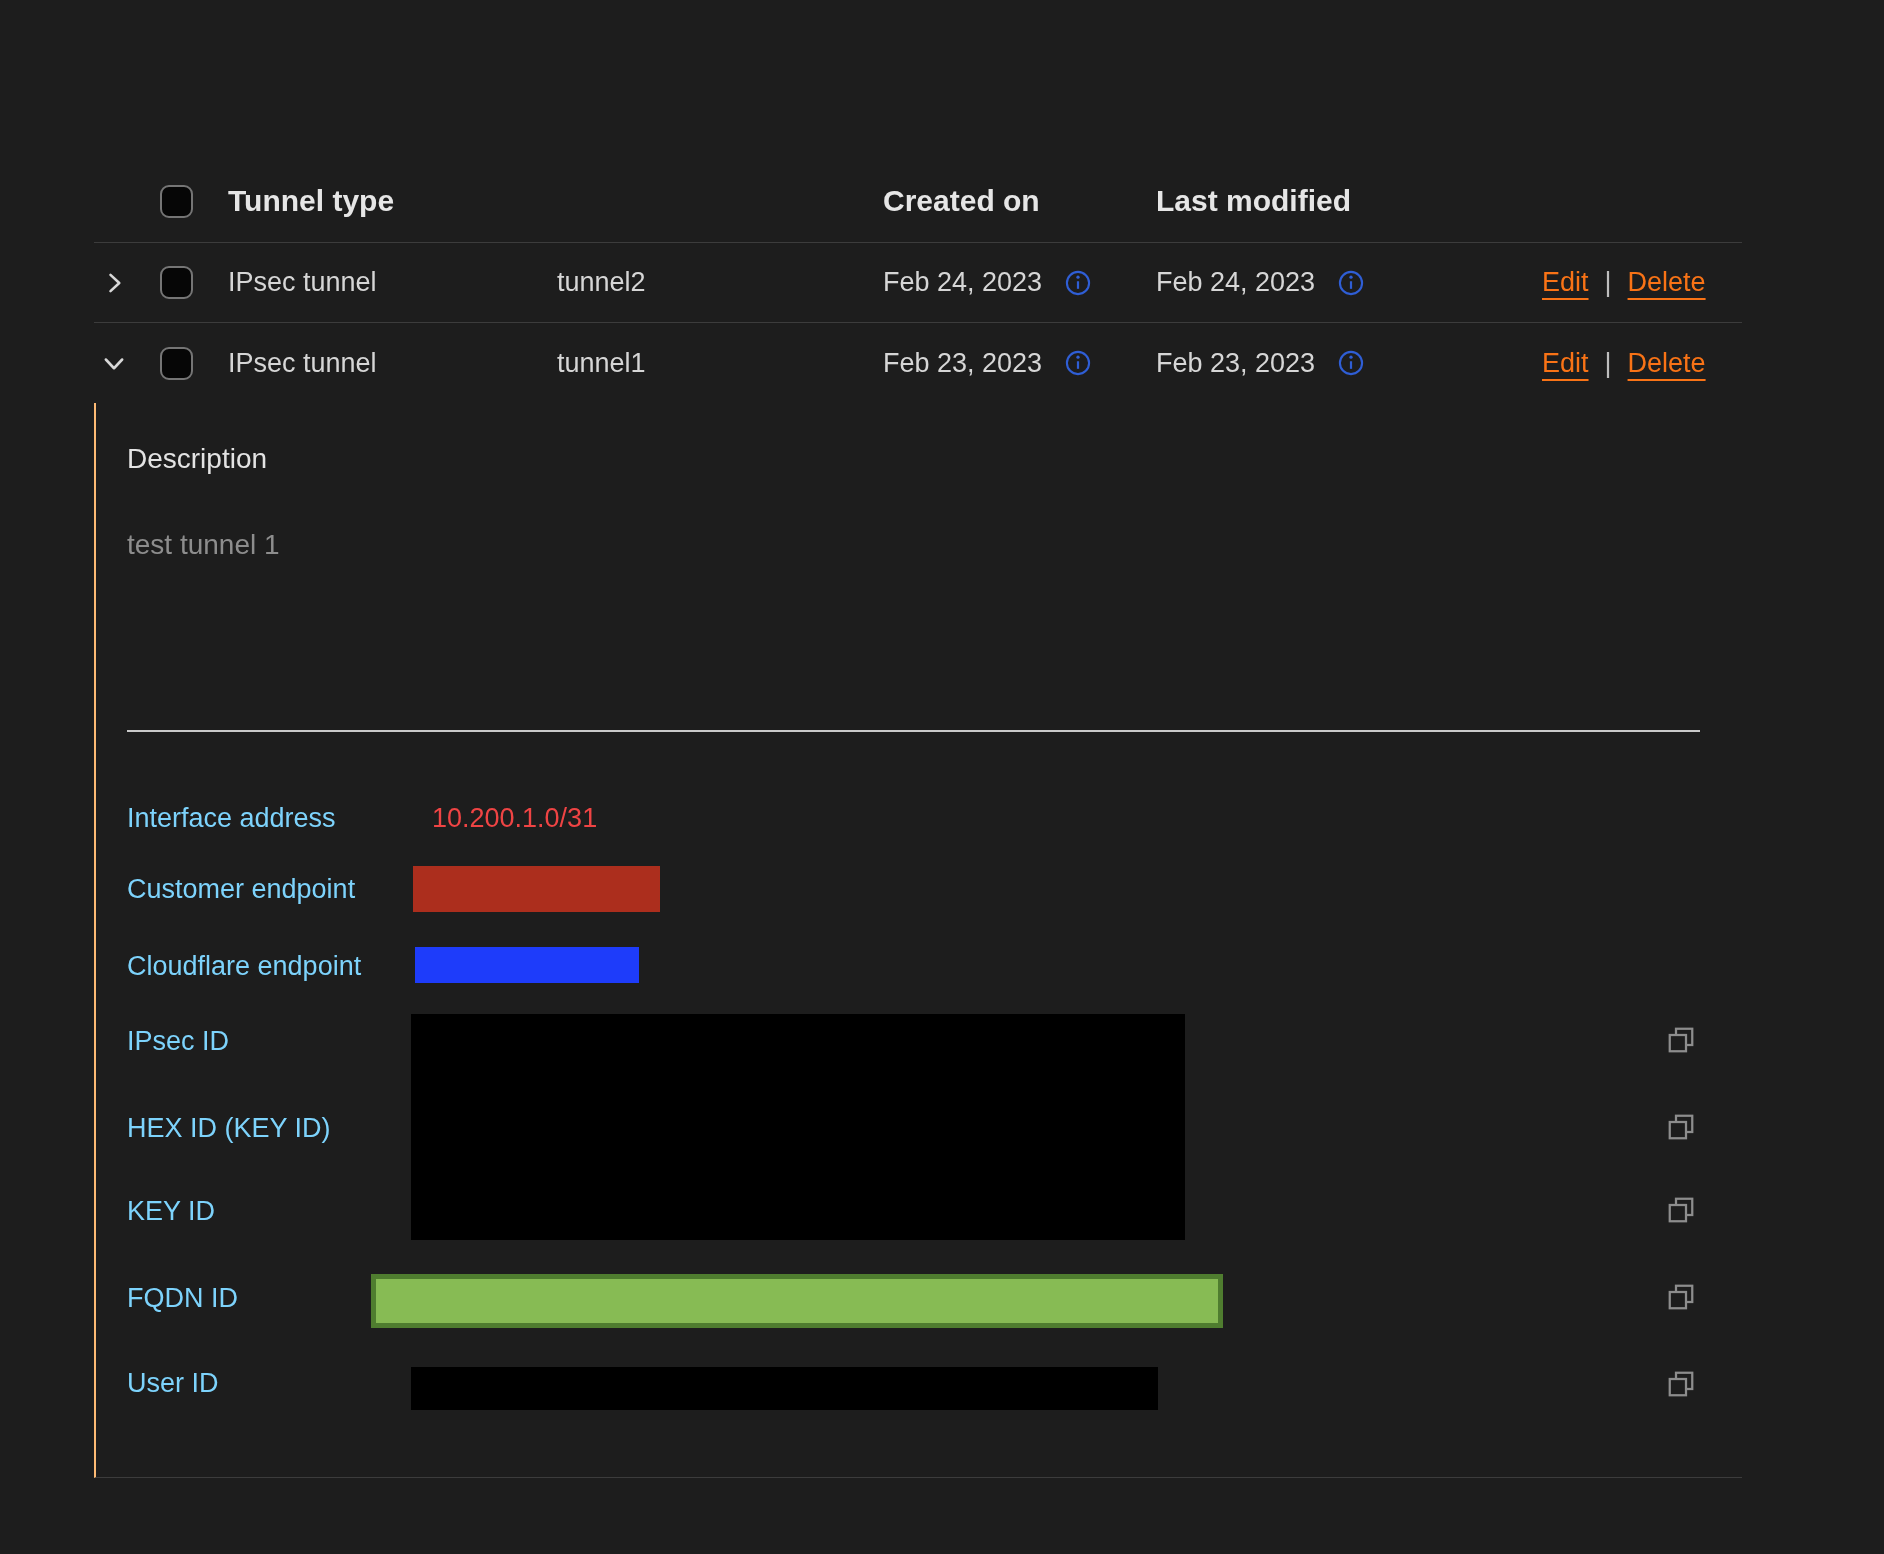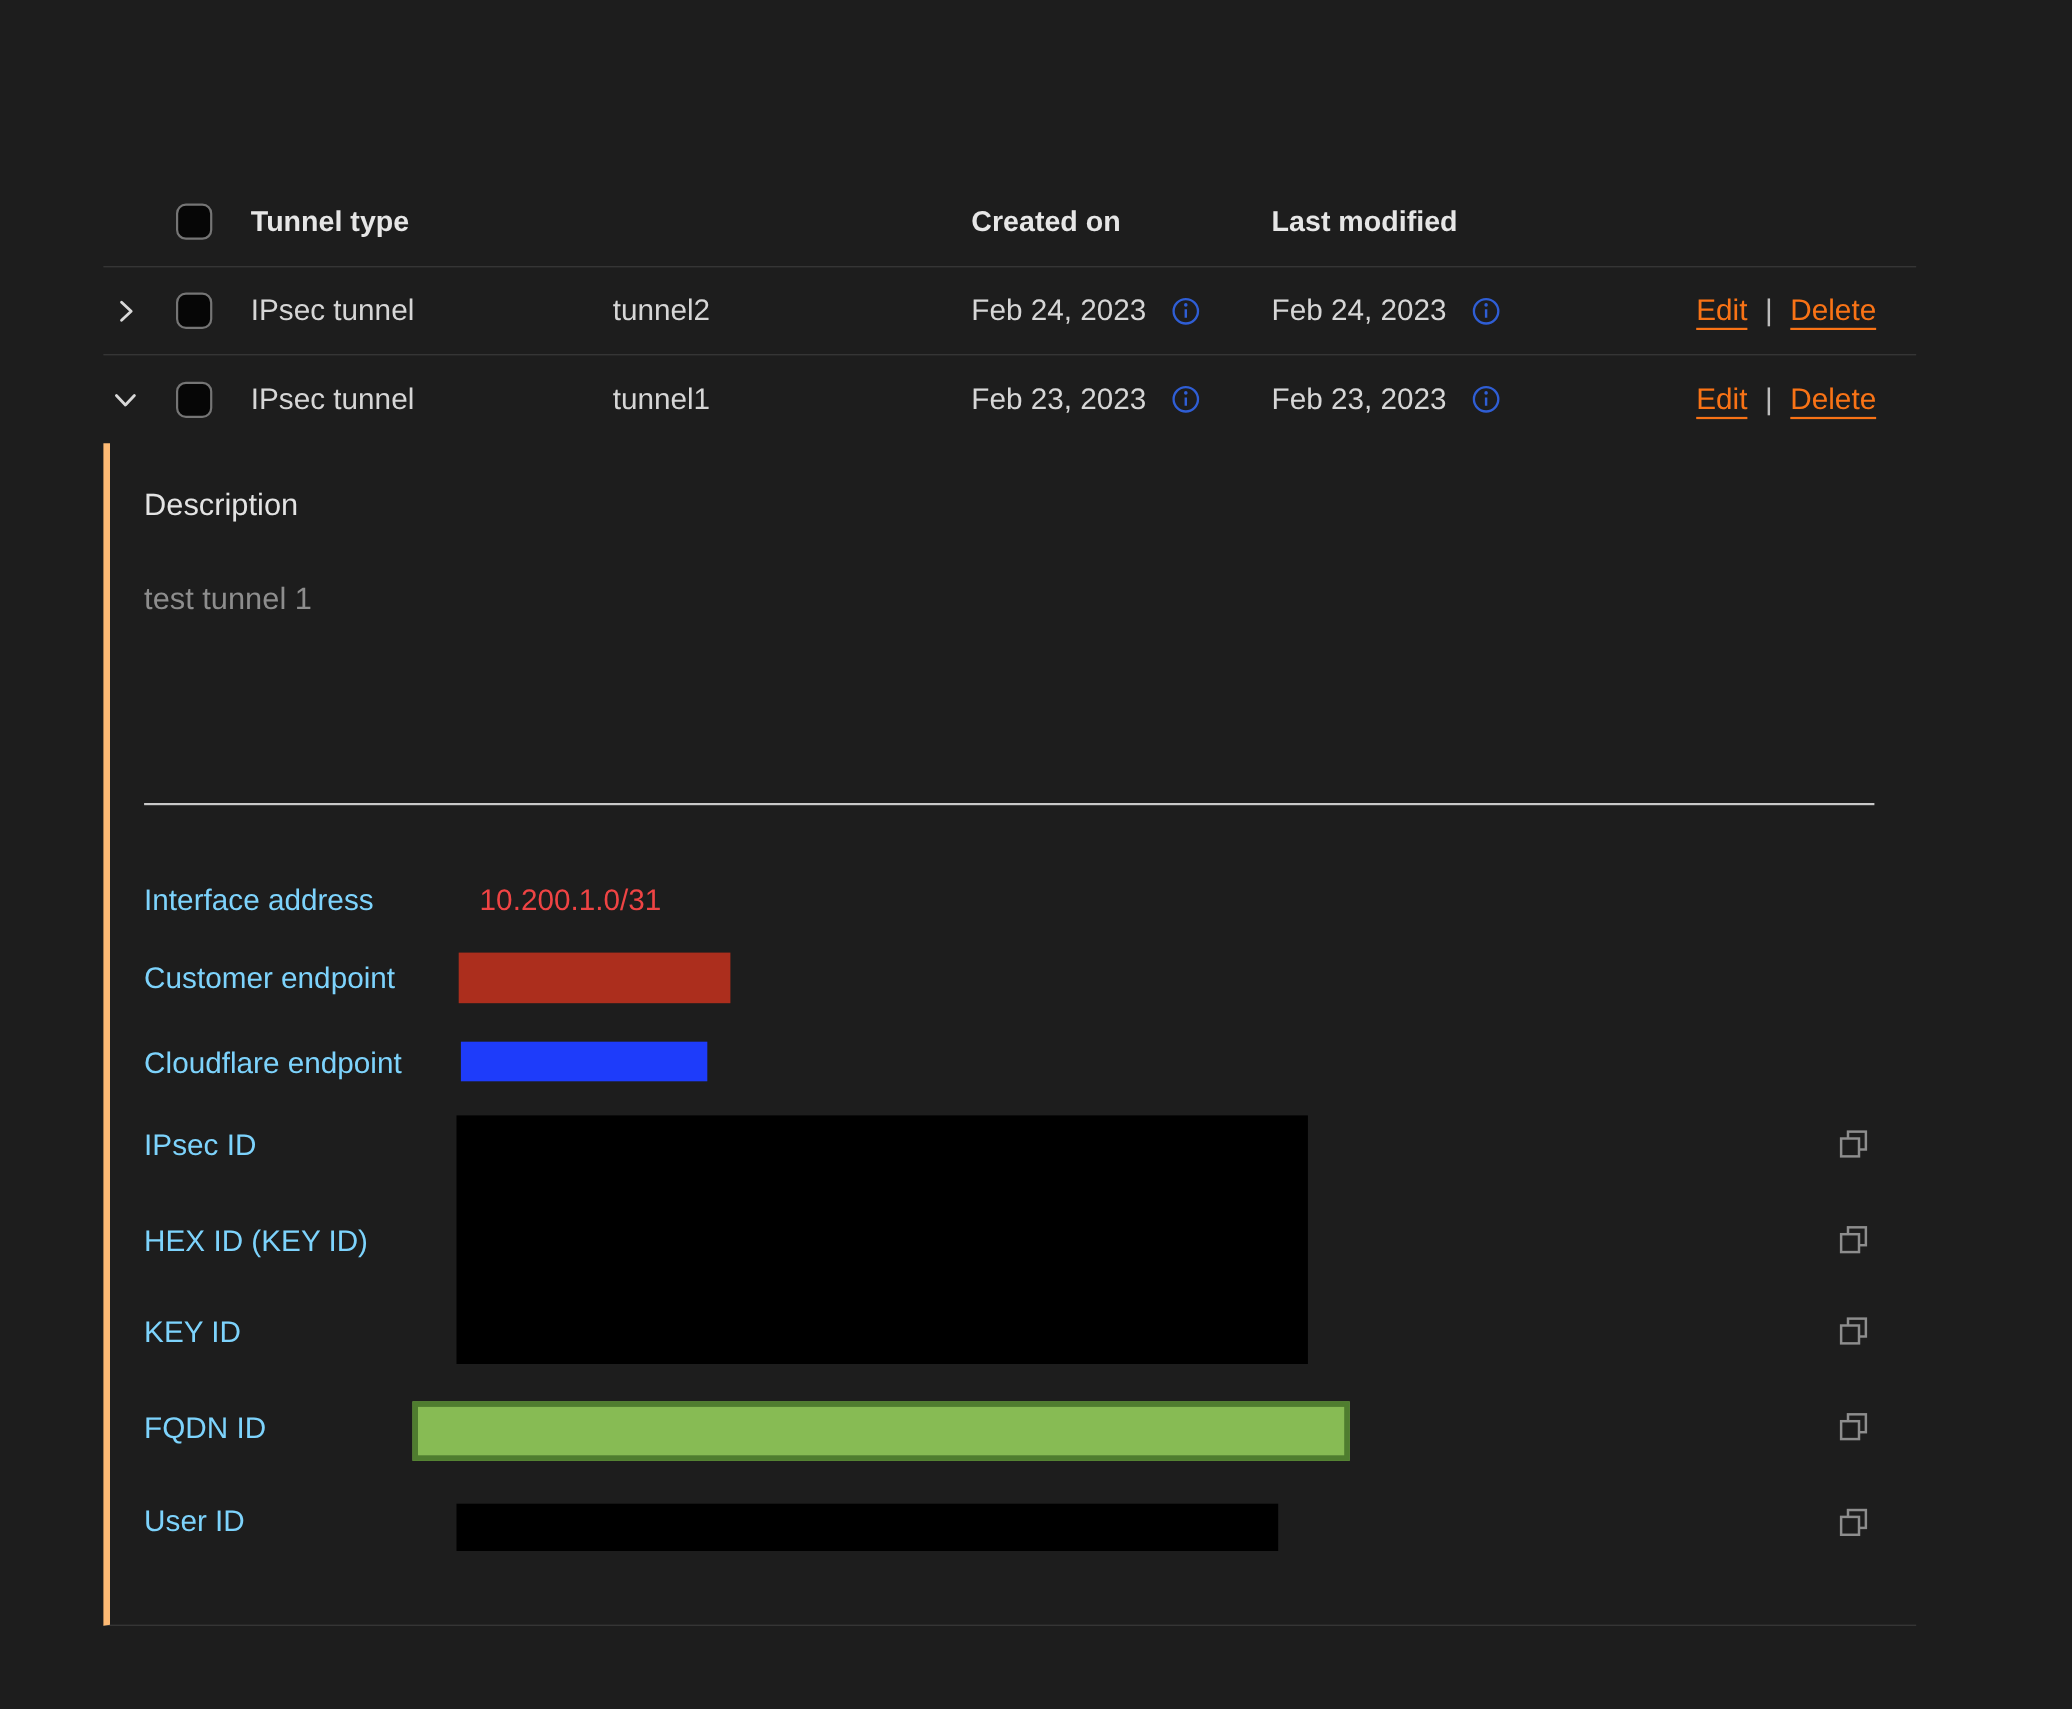--- a/index.html
+++ b/index.html
@@ -23,7 +23,7 @@
   .t-row { position:absolute; left:94px; width:1648px; }
   .t-row .cell { position:absolute; top:0; height:100%; display:flex; align-items:center; }
   .header-row { top:160px; height:83px; border-bottom:1px solid #3c3c3c; }
-  .header-row .cell { font-weight:bold; color:#e6e6e6; font-size:26px;text-align:center; }
+  .header-row .cell { font-weight:bold; color:#e6e6e6; font-size:30px;text-align:center; }
   .data-row1 { top:243px; height:80px; border-bottom:1px solid #3c3c3c; }
   .data-row2 { top:323px; height:80px; }
   .data-row1 .cell, .data-row2 .cell { font-size:27px; color:#d6d6d6; }

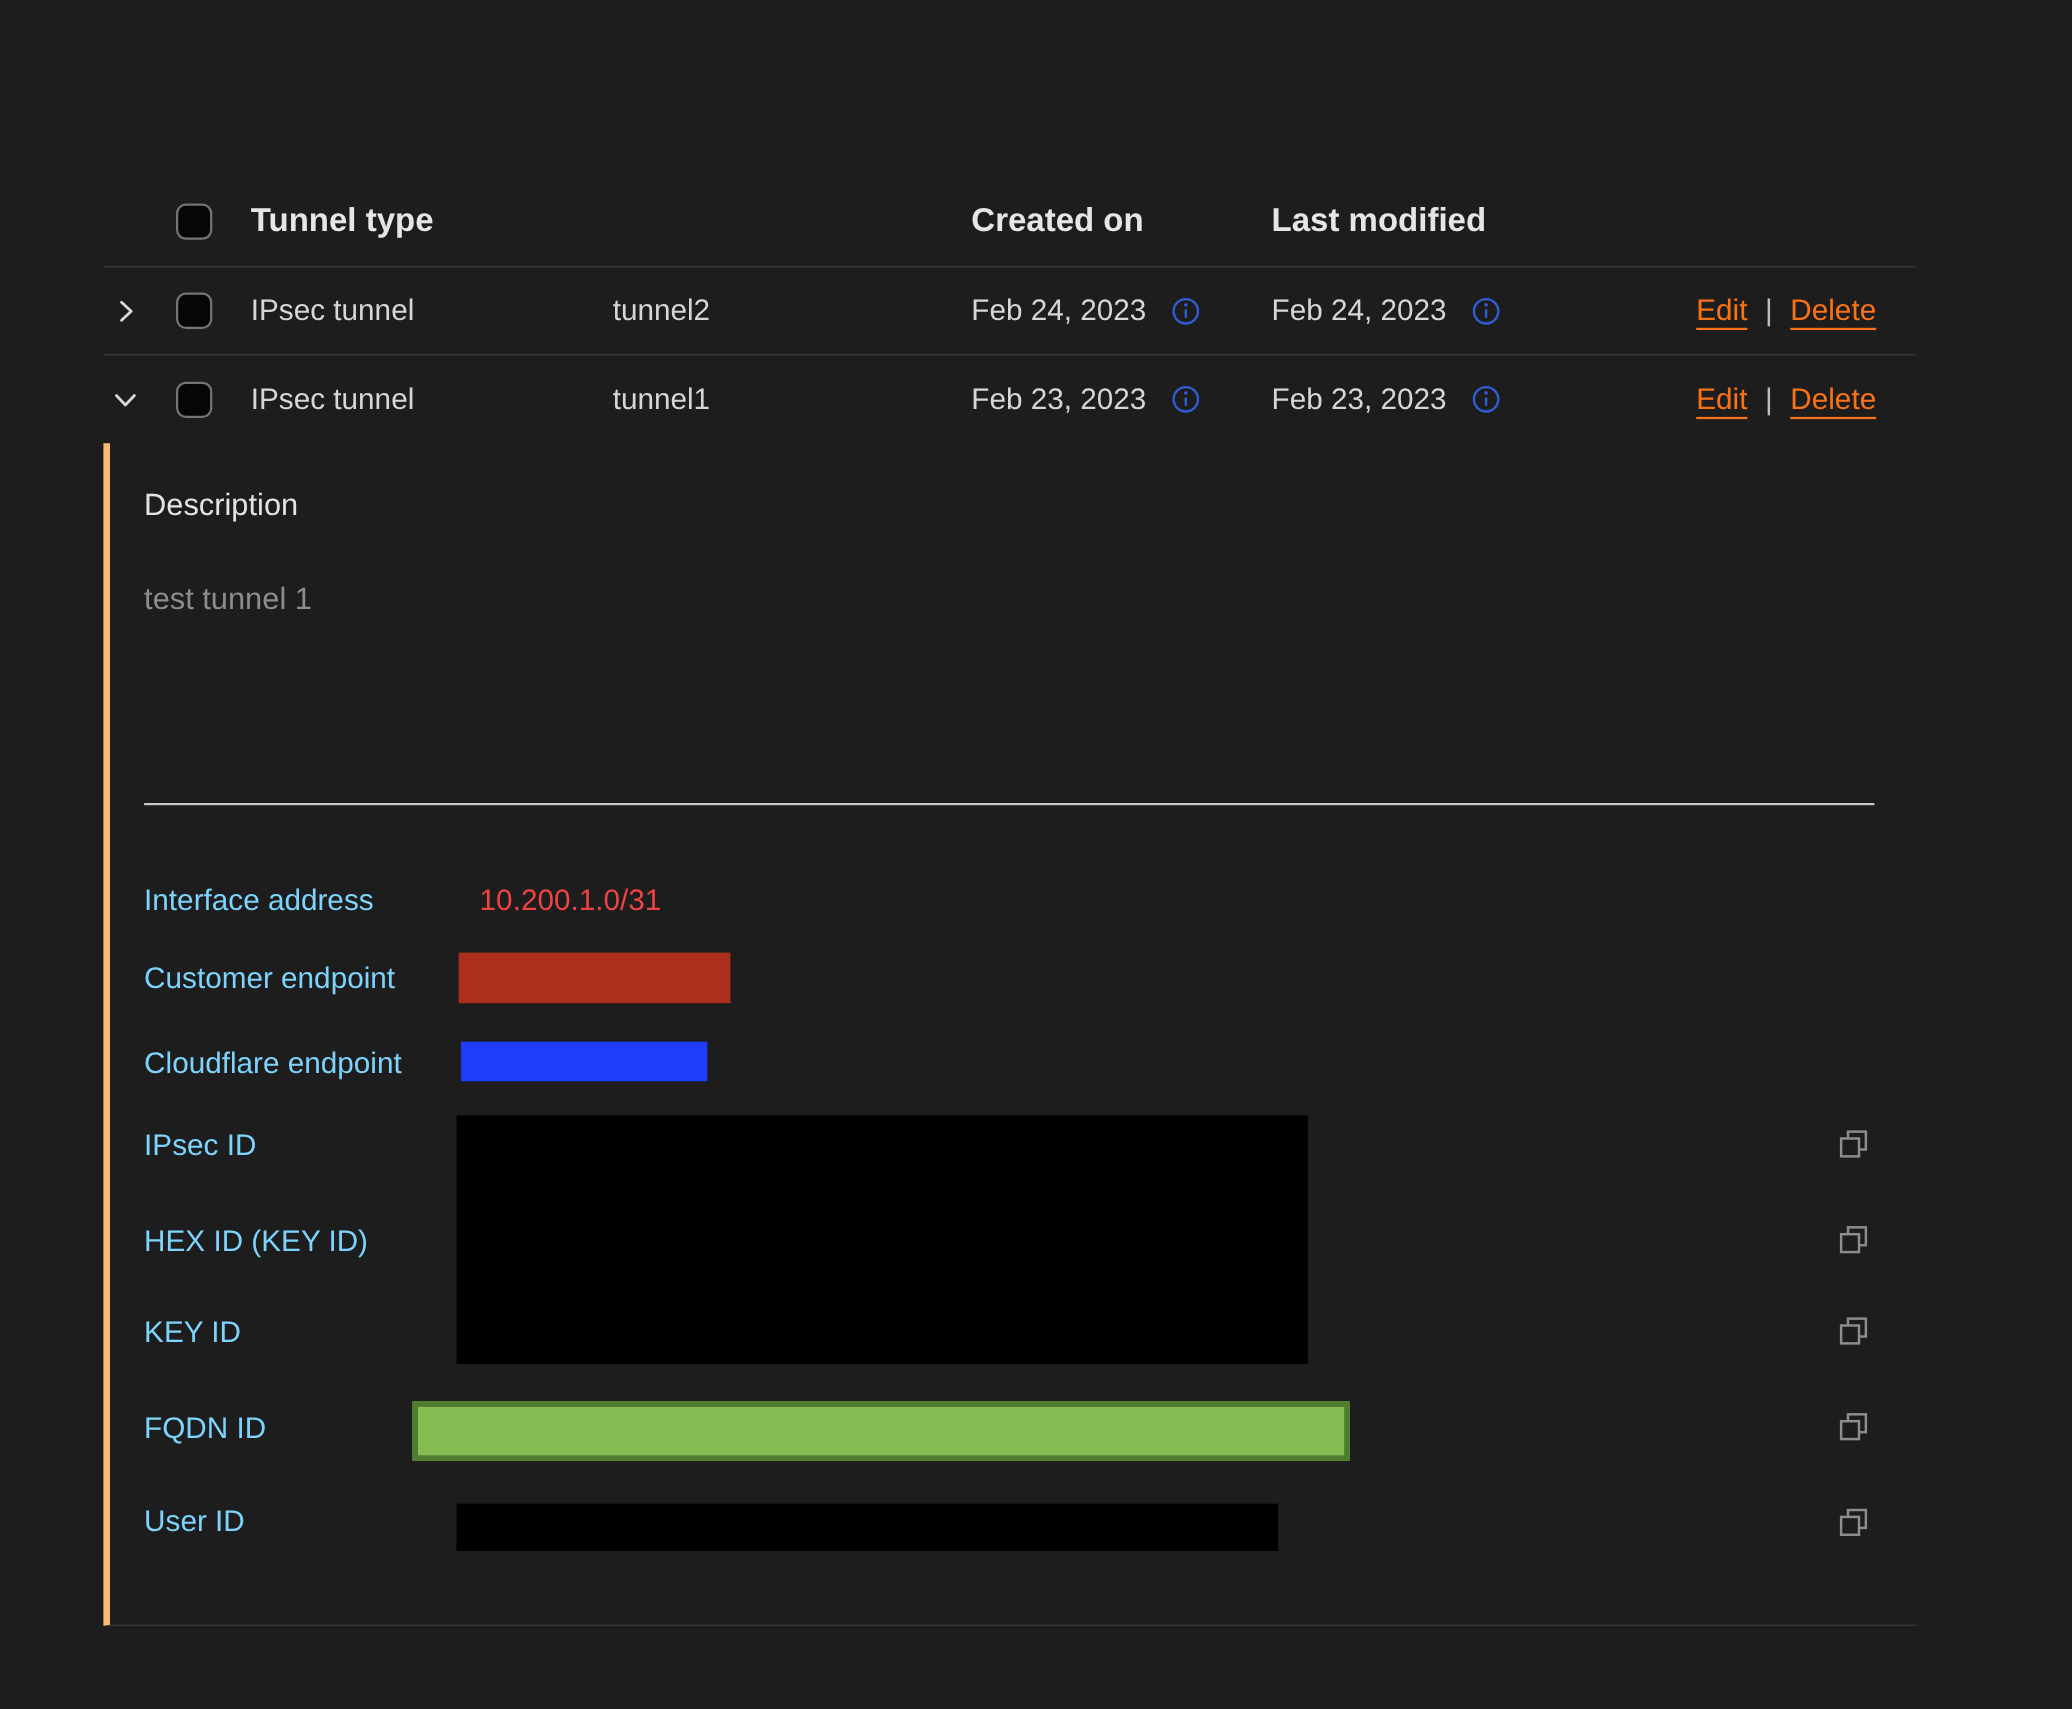--- a/index.html
+++ b/index.html
@@ -44,7 +44,7 @@
   
   .expanded-panel {
     position:absolute; left:94px; top:403px; width:1648px; height:1075px;
-    border-left:6px solid #fdba74; border-bottom:1px solid #3c3c3c;text-decoration:underline;
+    border-left:2px solid #fdba74; border-bottom:1px solid #3c3c3c;text-decoration:underline;
   }
   .ep-abs { position:absolute; }
   .desc-label { left:31px; top:40px; font-size:28px; color:#e3e3e3; }

